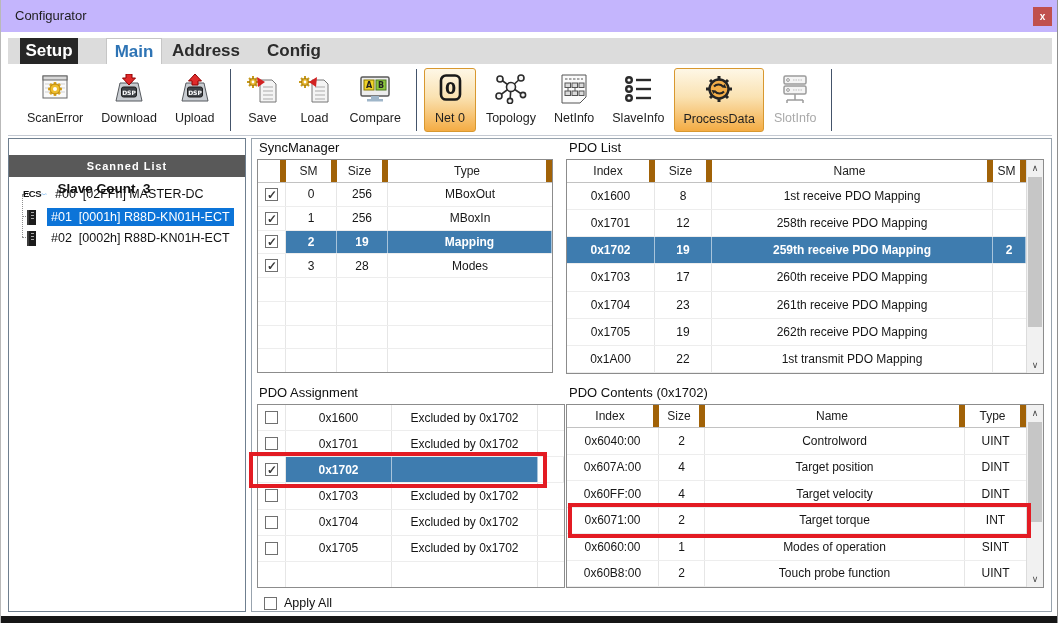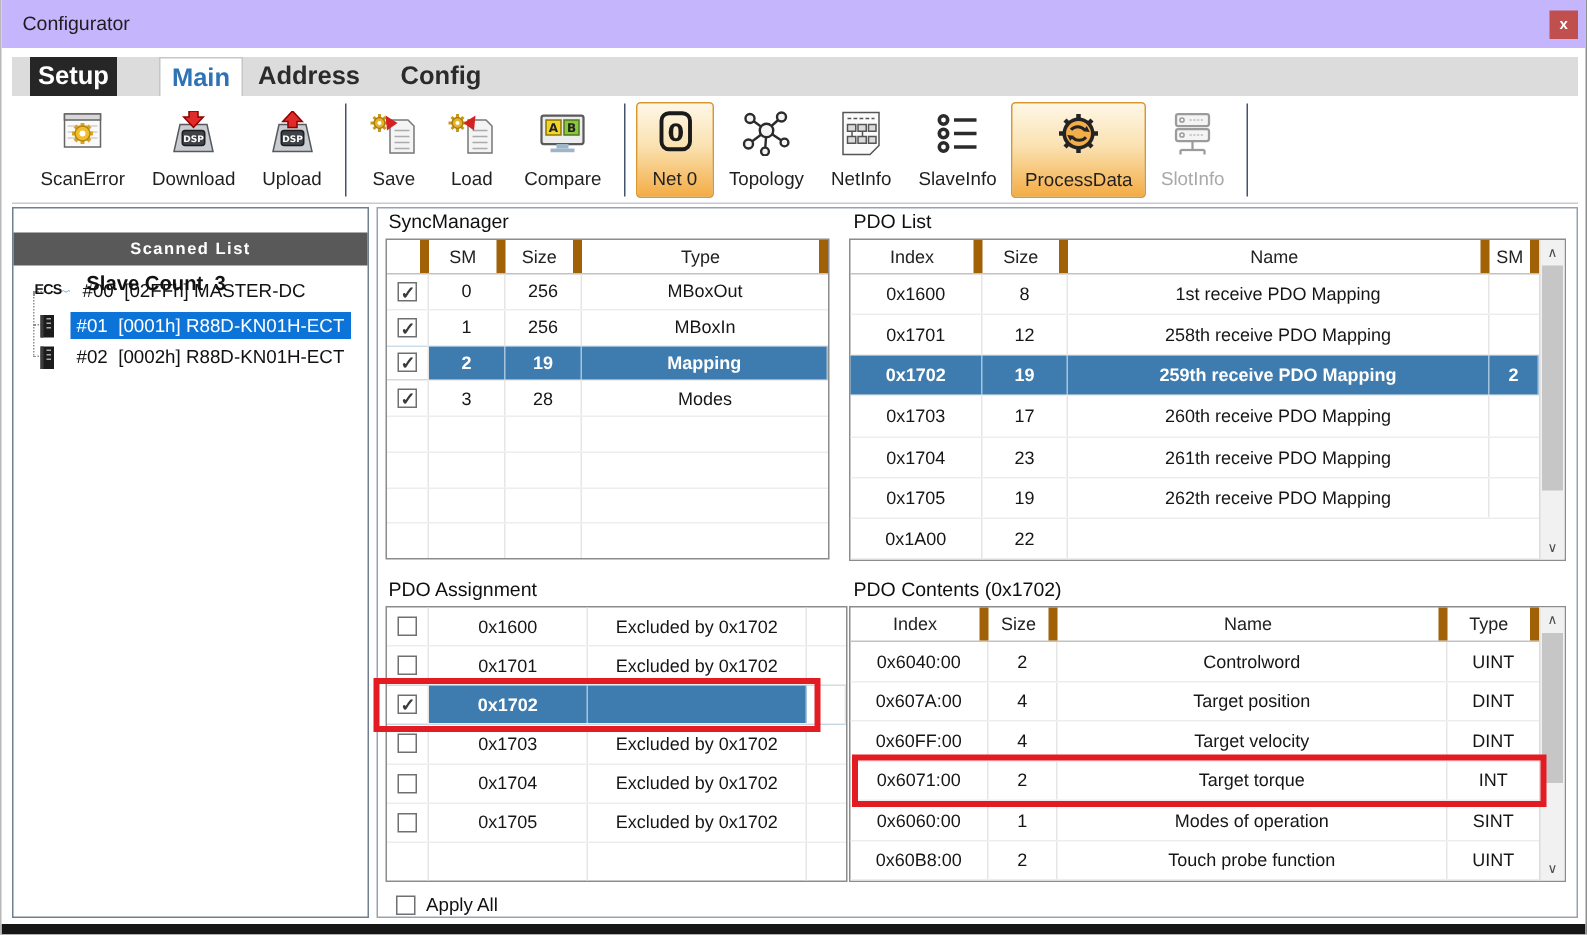--- a/index.html
+++ b/index.html
@@ -441,6 +441,7 @@
     <div class="trow">
       <div class="c pl-i">0x1A00</div>
       <div class="c pl-s">22</div>
+      <div class="c pl-n">1st transmit PDO Mapping</div>
       <div class="c pl-sm"></div>
     </div>
     <div class="vscroll">

